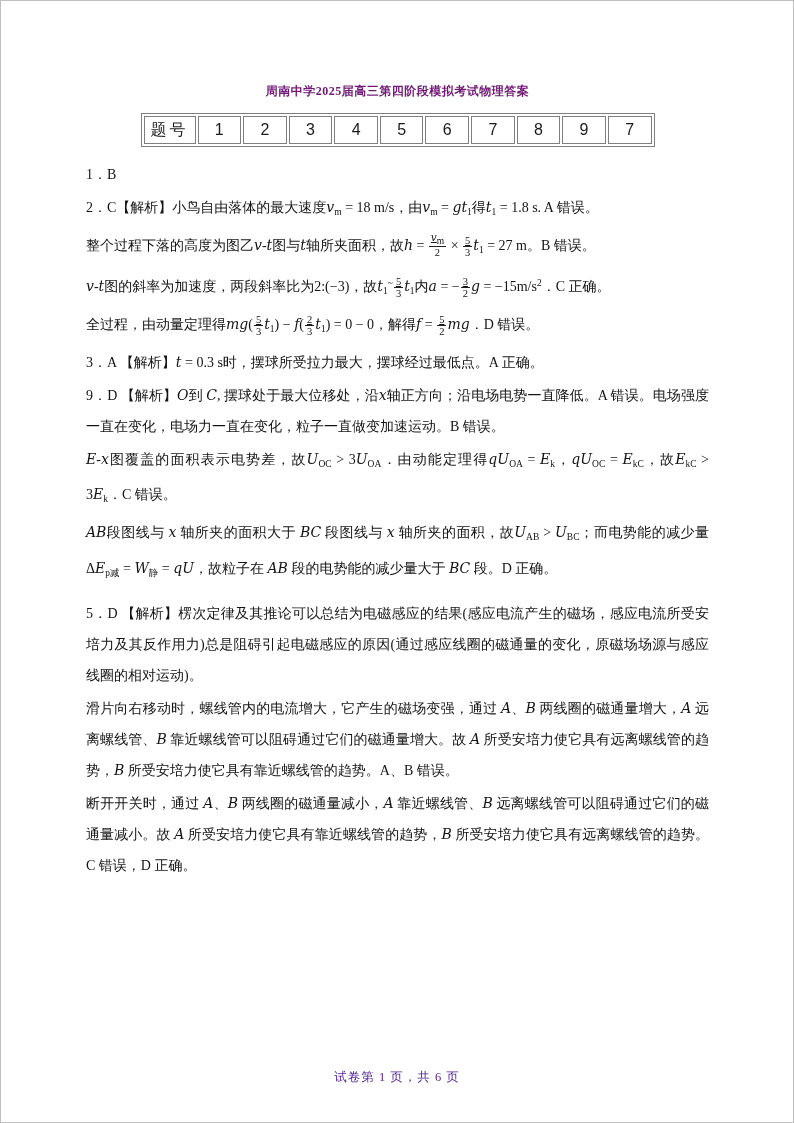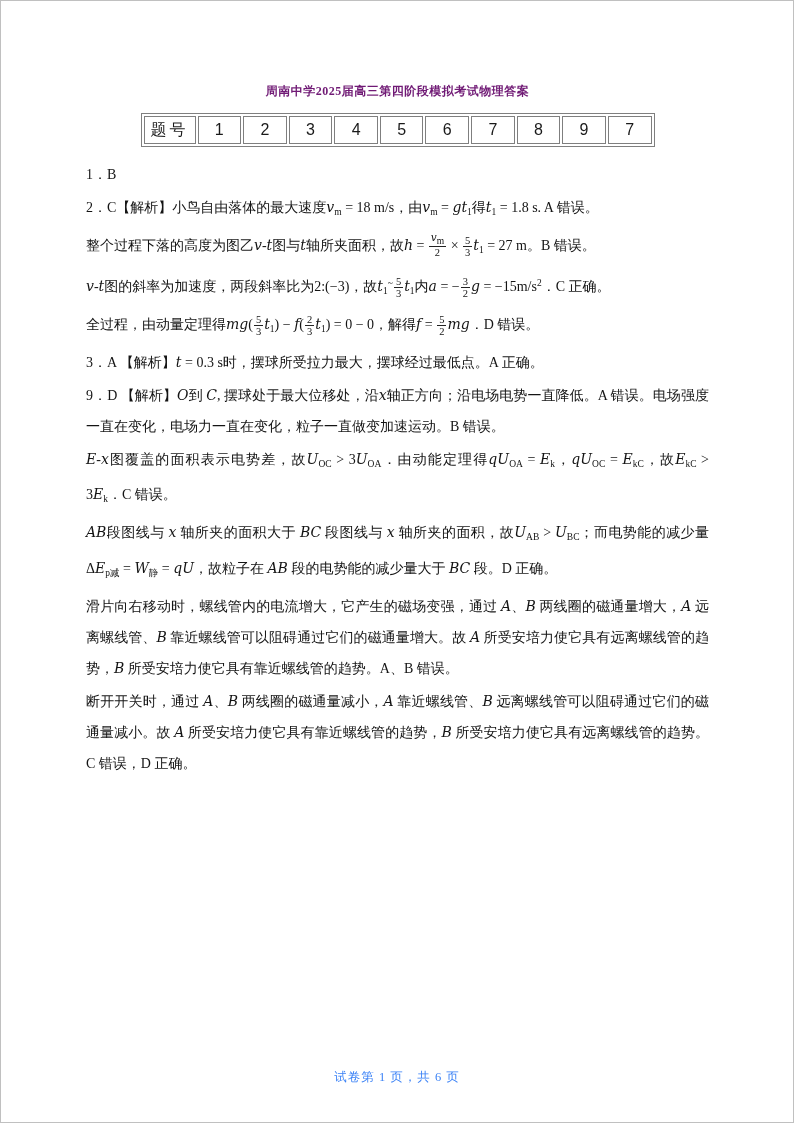--- a/index.html
+++ b/index.html
@@ -38,7 +38,7 @@
     display:inline-block;text-align:center;vertical-align:-0.62em;
     line-height:1.05;font-size:10.5px;margin:0 1px;
   }
-  .frac .num{display:block;padding:0 2px;}
+  .frac .num{display:block;padding:0 2px;text-decoration:underline;}
   .frac .den{display:block;border-top:1px solid #222;padding:0 2px;}
   .footer{
     position:absolute;left:0;right:0;bottom:36px;text-align:center;

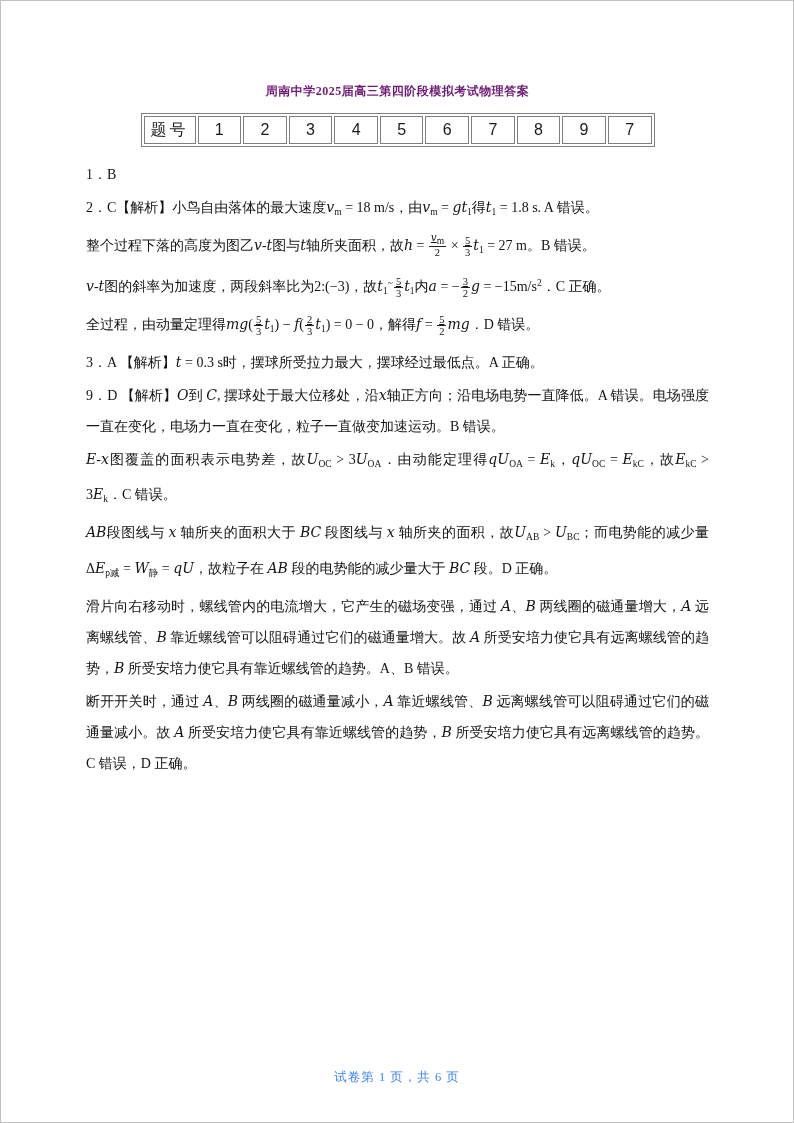--- a/index.html
+++ b/index.html
@@ -79,6 +79,7 @@
       <p class="sol"><span class="mt">9．D  【解析】</span><span class="mi">O</span><span class="mt">到 </span><span class="mi">C</span><span class="mt">, 摆球处于最大位移处，沿</span><span class="mi">x</span><span class="mt">轴正方向；沿电场电势一直降低。A 错误。电场强度一直在变化，电场力一直在变化，粒子一直做变加速运动。B 错误。</span></p>
       <p class="sol"><span class="mi">E</span><span class="mt">-</span><span class="mi">x</span><span class="mt">图覆盖的面积表示电势差，故</span><span class="mi">U</span><span class="msub">OC</span><span class="mt"> &gt; 3</span><span class="mi">U</span><span class="msub">OA</span><span class="mt">．由动能定理得</span><span class="mi">q</span><span class="mi">U</span><span class="msub">OA</span><span class="mt"> = </span><span class="mi">E</span><span class="msub">k</span><span class="mt">，</span><span class="mi">q</span><span class="mi">U</span><span class="msub">OC</span><span class="mt"> = </span><span class="mi">E</span><span class="msub">kC</span><span class="mt">，故</span><span class="mi">E</span><span class="msub">kC</span><span class="mt"> &gt; 3</span><span class="mi">E</span><span class="msub">k</span><span class="mt">．C 错误。</span></p>
       <p class="sol"><span class="mi">AB</span><span class="mt">段图线与 </span><span class="mi">x</span><span class="mt"> 轴所夹的面积大于 </span><span class="mi">BC</span><span class="mt"> 段图线与 </span><span class="mi">x</span><span class="mt"> 轴所夹的面积，故</span><span class="mi">U</span><span class="msub">AB</span><span class="mt"> &gt; </span><span class="mi">U</span><span class="msub">BC</span><span class="mt">；而电势能的减少量Δ</span><span class="mi">E</span><span class="msub">p减</span><span class="mt"> = </span><span class="mi">W</span><span class="msub">静</span><span class="mt"> = </span><span class="mi">q</span><span class="mi">U</span><span class="mt">，故粒子在 </span><span class="mi">AB</span><span class="mt"> 段的电势能的减少量大于 </span><span class="mi">BC</span><span class="mt"> 段。D 正确。</span></p>
+      <p class="sol gap"><span class="mt">5．D  【解析】楞次定律及其推论可以总结为电磁感应的结果(感应电流产生的磁场，感应电流所受安培力及其反作用力)总是阻碍引起电磁感应的原因(通过感应线圈的磁通量的变化，原磁场场源与感应线圈的相对运动)。</span></p>
       <p class="sol"><span class="mt">滑片向右移动时，螺线管内的电流增大，它产生的磁场变强，通过 </span><span class="mi">A</span><span class="mt">、</span><span class="mi">B</span><span class="mt"> 两线圈的磁通量增大，</span><span class="mi">A</span><span class="mt"> 远离螺线管、</span><span class="mi">B</span><span class="mt"> 靠近螺线管可以阻碍通过它们的磁通量增大。故 </span><span class="mi">A</span><span class="mt"> 所受安培力使它具有远离螺线管的趋势，</span><span class="mi">B</span><span class="mt"> 所受安培力使它具有靠近螺线管的趋势。A、B 错误。</span></p>
       <p class="sol"><span class="mt">断开开关时，通过 </span><span class="mi">A</span><span class="mt">、</span><span class="mi">B</span><span class="mt"> 两线圈的磁通量减小，</span><span class="mi">A</span><span class="mt"> 靠近螺线管、</span><span class="mi">B</span><span class="mt"> 远离螺线管可以阻碍通过它们的磁通量减小。故 </span><span class="mi">A</span><span class="mt"> 所受安培力使它具有靠近螺线管的趋势，</span><span class="mi">B</span><span class="mt"> 所受安培力使它具有远离螺线管的趋势。C 错误，D 正确。</span></p>
     </div>

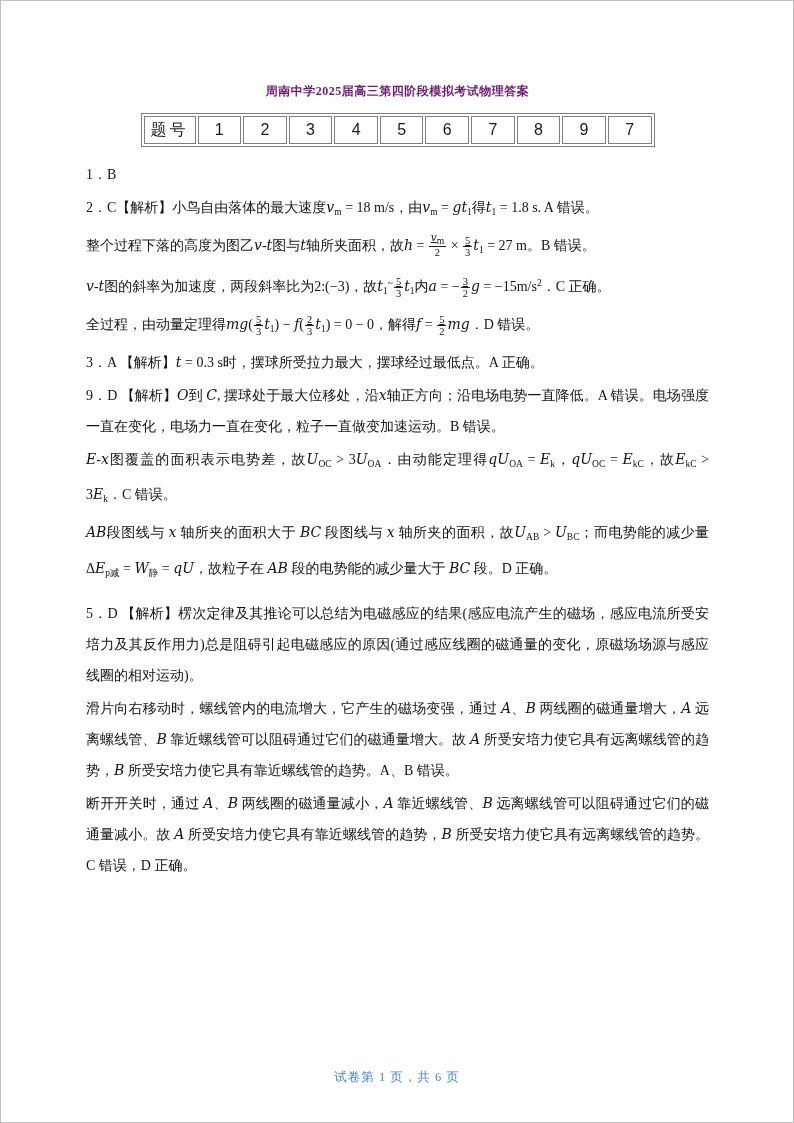--- a/index.html
+++ b/index.html
@@ -42,7 +42,7 @@
   .frac .den{display:block;border-top:1px solid #222;padding:0 2px;}
   .footer{
     position:absolute;left:0;right:0;bottom:36px;text-align:center;
-    font-size:12.5px;color:#3b82f6;letter-spacing:1px;
+    font-size:12.5px;color:#4c1d95;letter-spacing:1px;
   }
 </style>
 </head>

